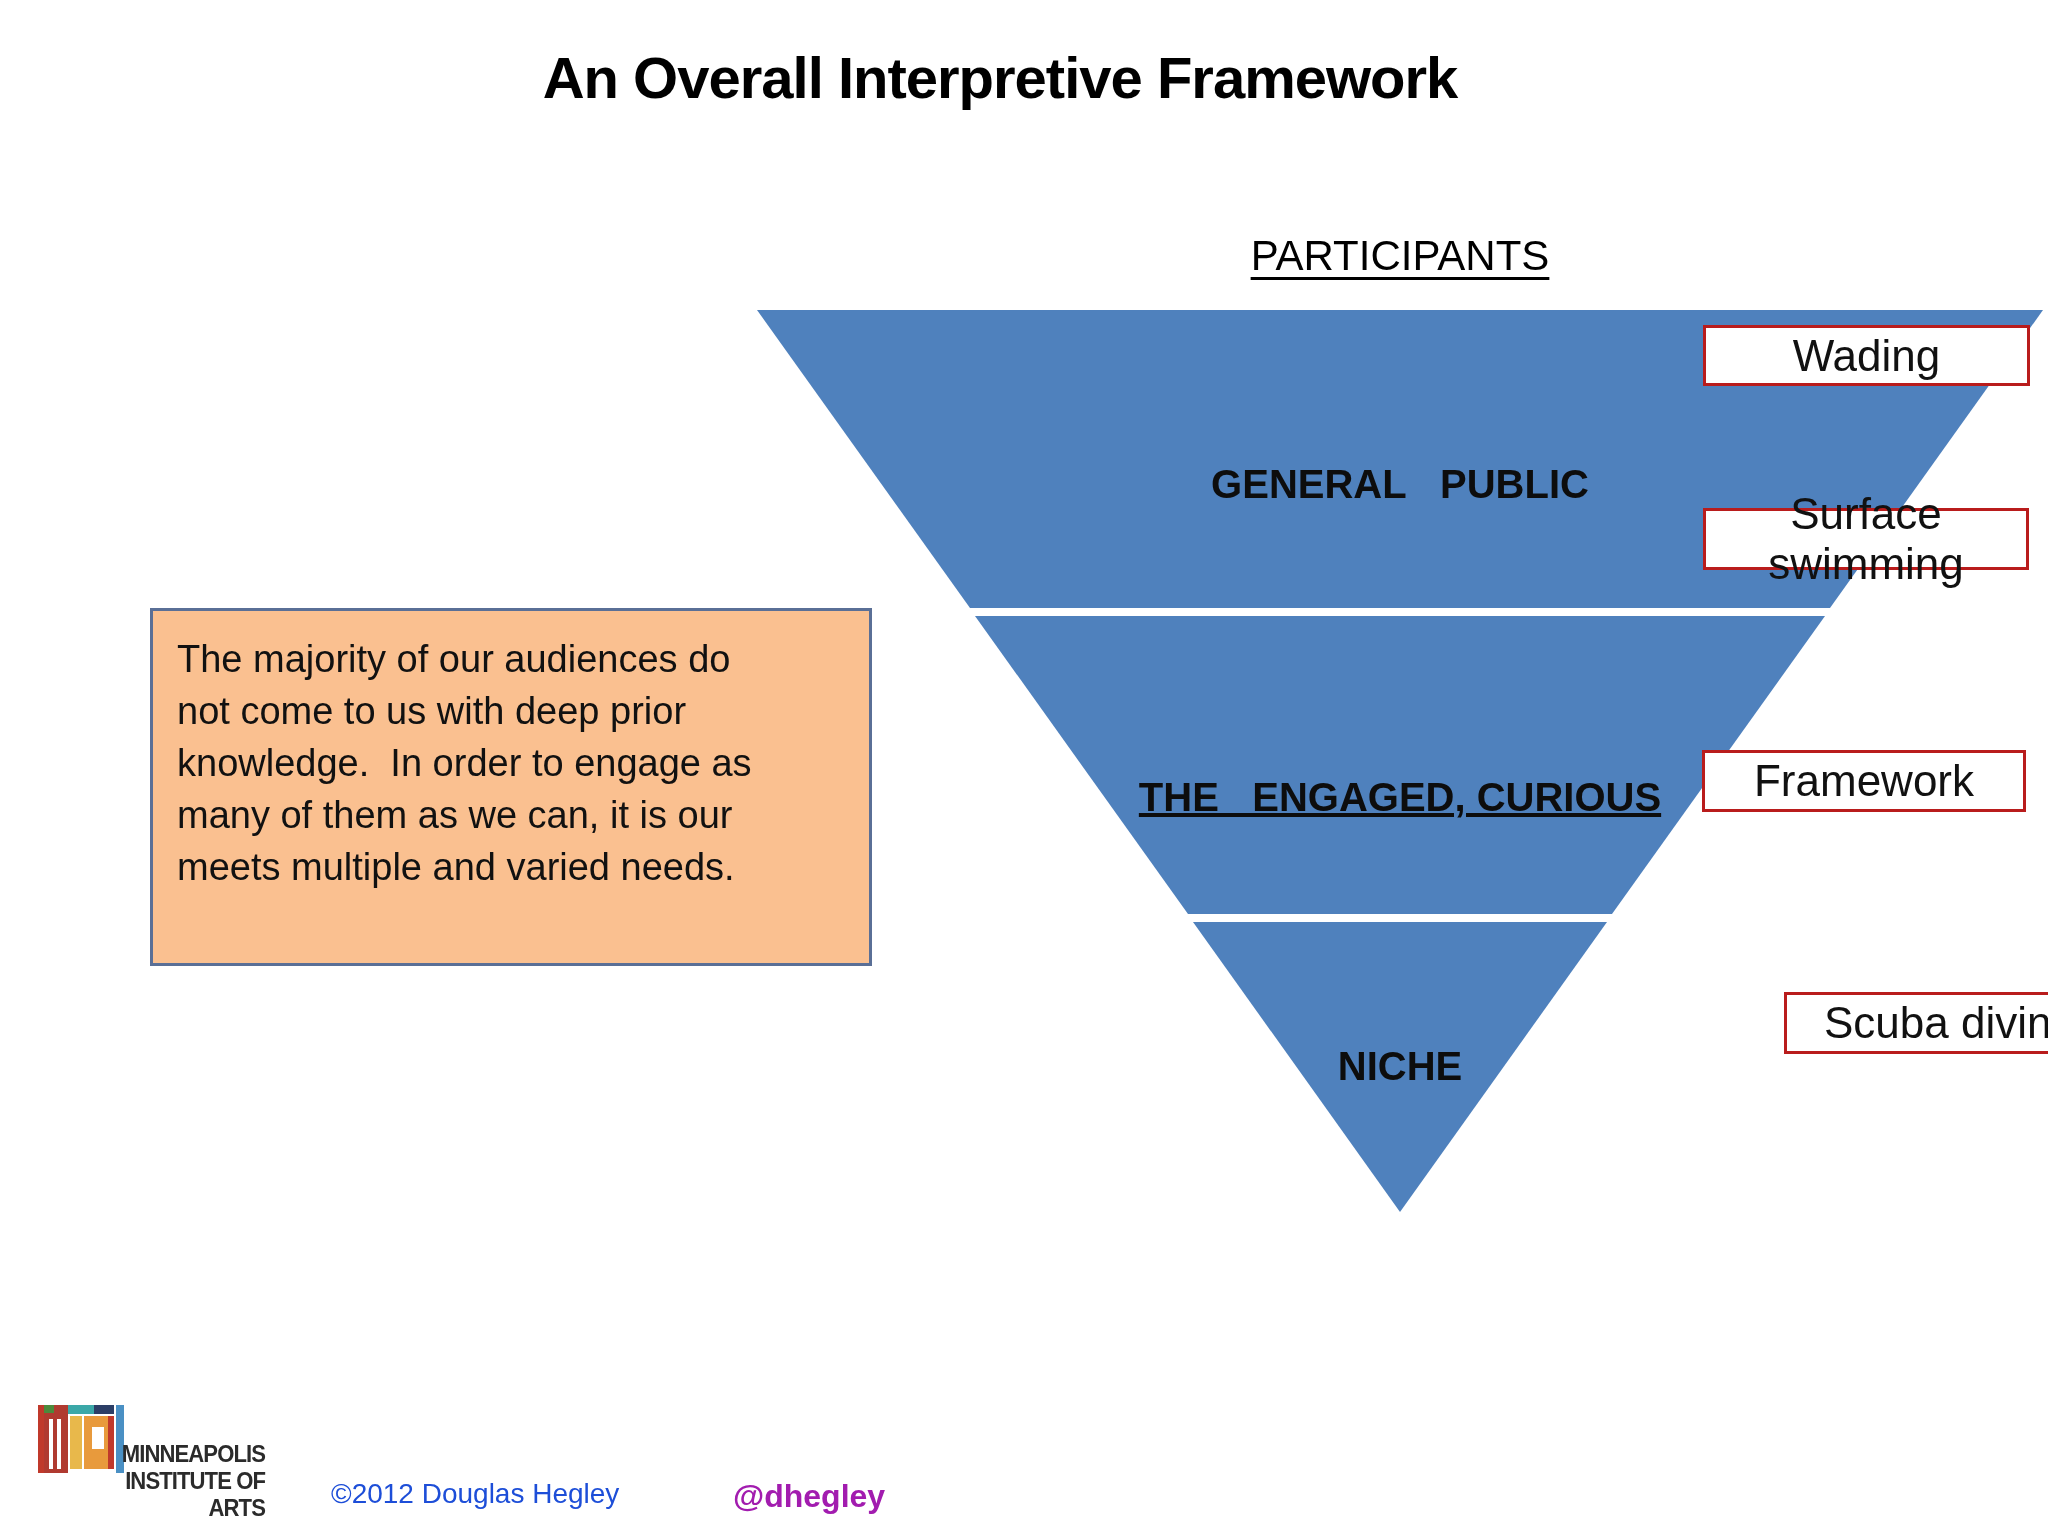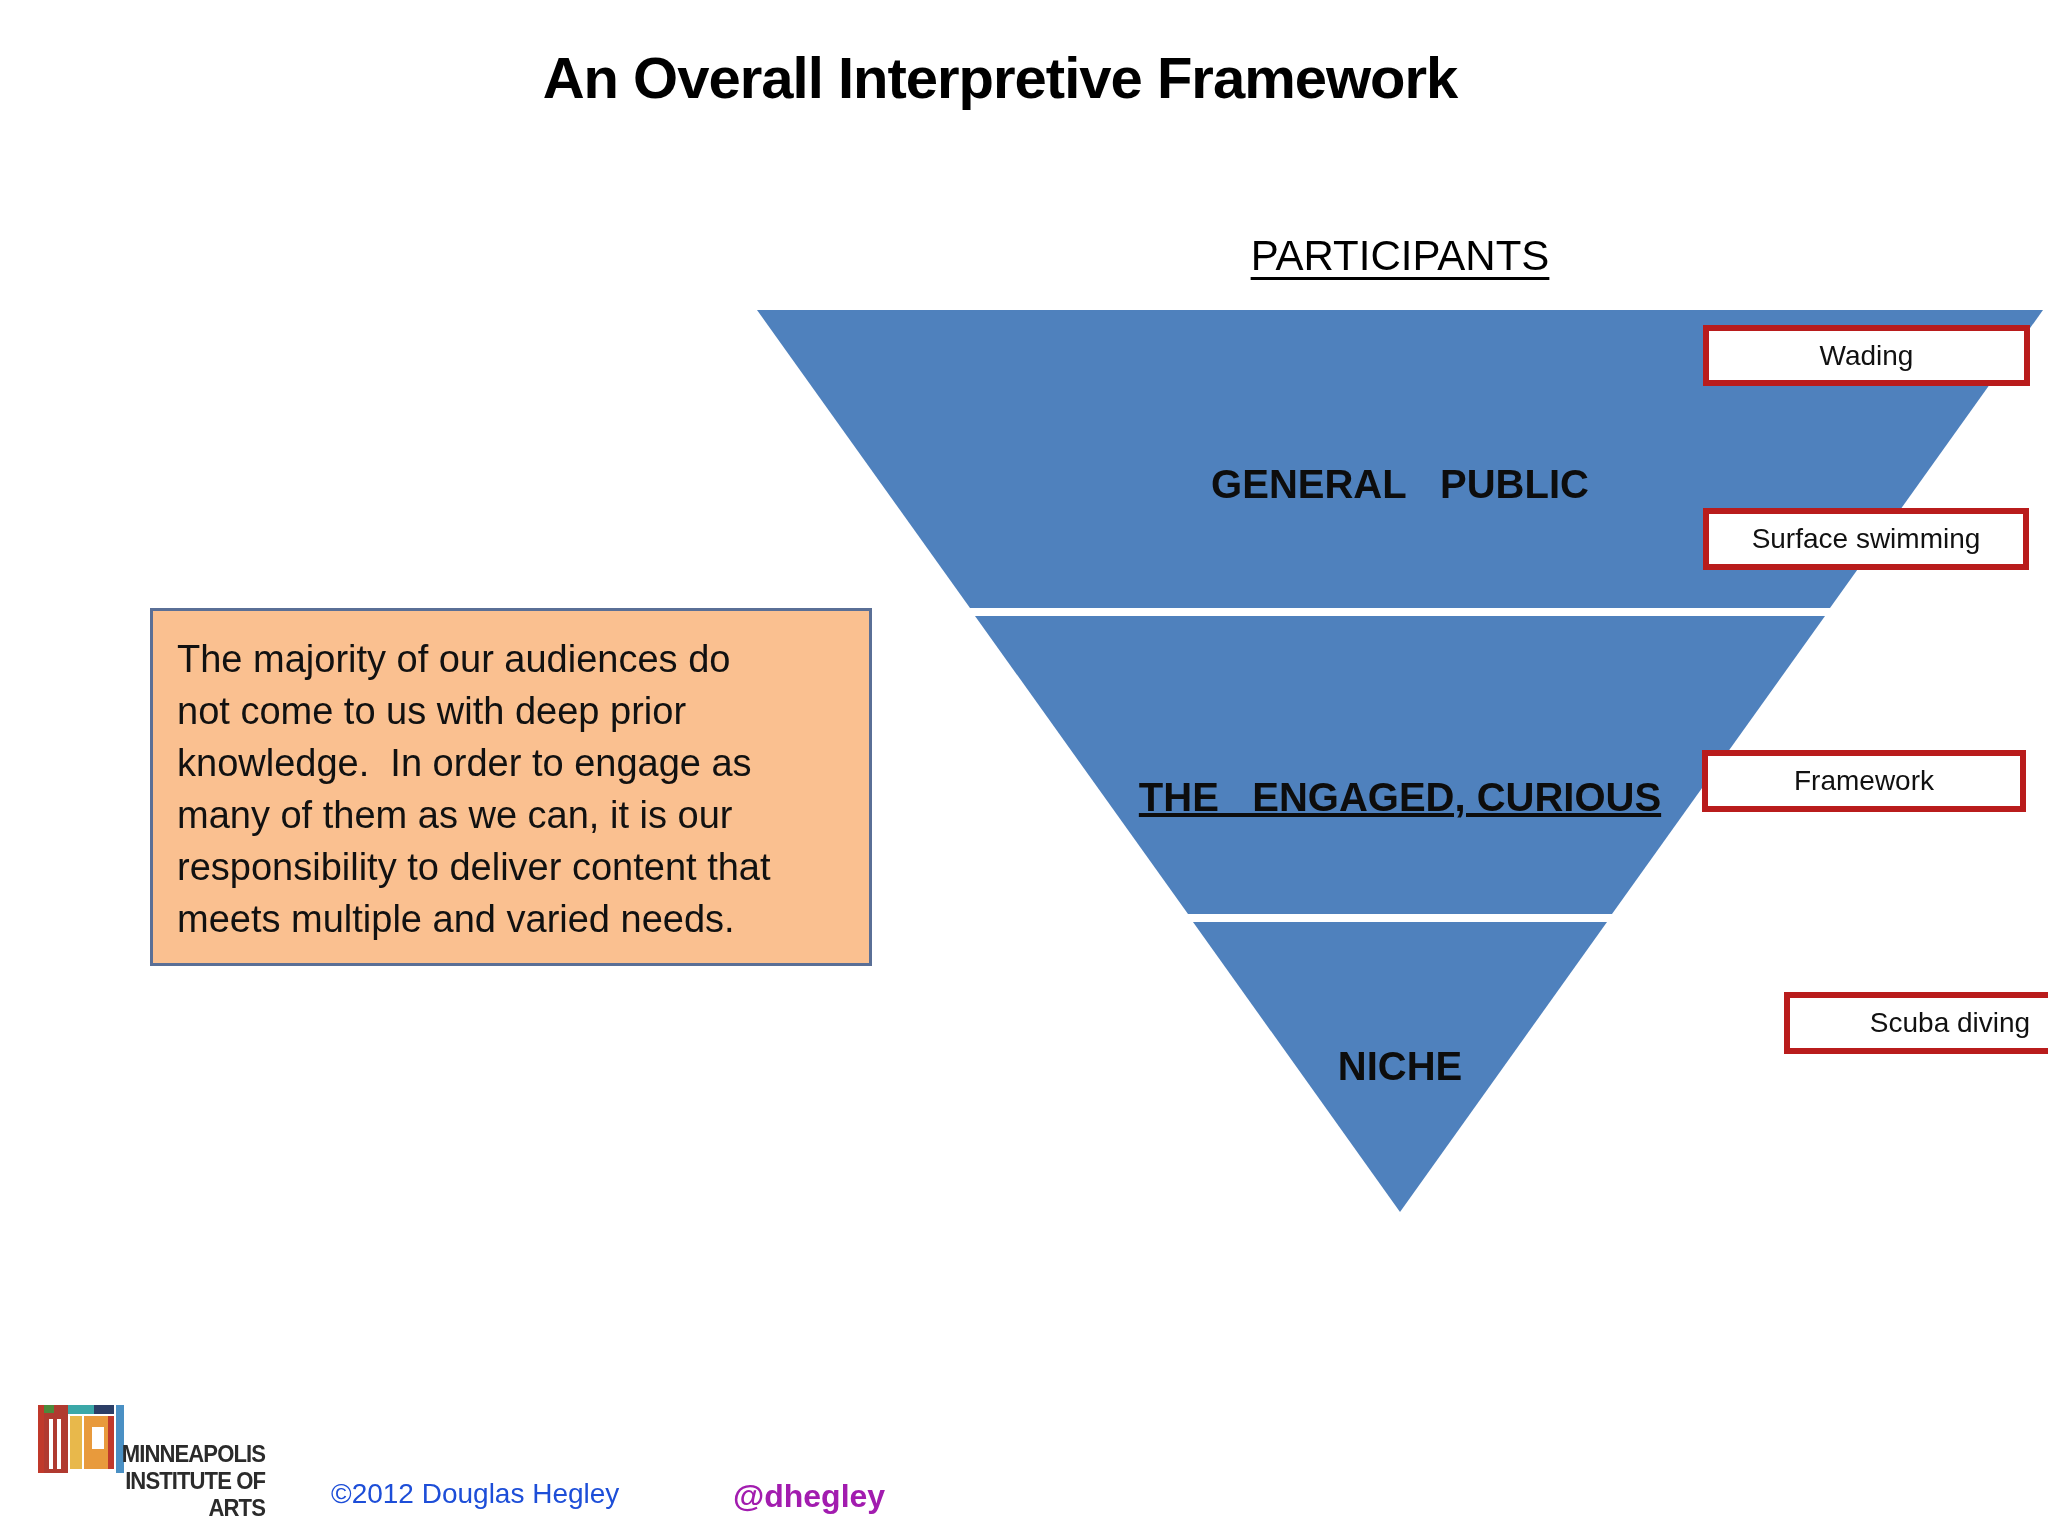--- a/index.html
+++ b/index.html
@@ -55,12 +55,12 @@
   .depth-box {
     position: absolute;
     background: #ffffff;
-    border: 6px solid #b91c1c;
+    border: 3px solid #b91c1c;
     box-sizing: border-box;
     display: flex;
     align-items: center;
     justify-content: center;
-    font-size: 28px;
+    font-size: 44px;
     color: #111111;
   }
   .box-wading    { left: 1703px; top: 325px;  width: 327px; height: 61px; }

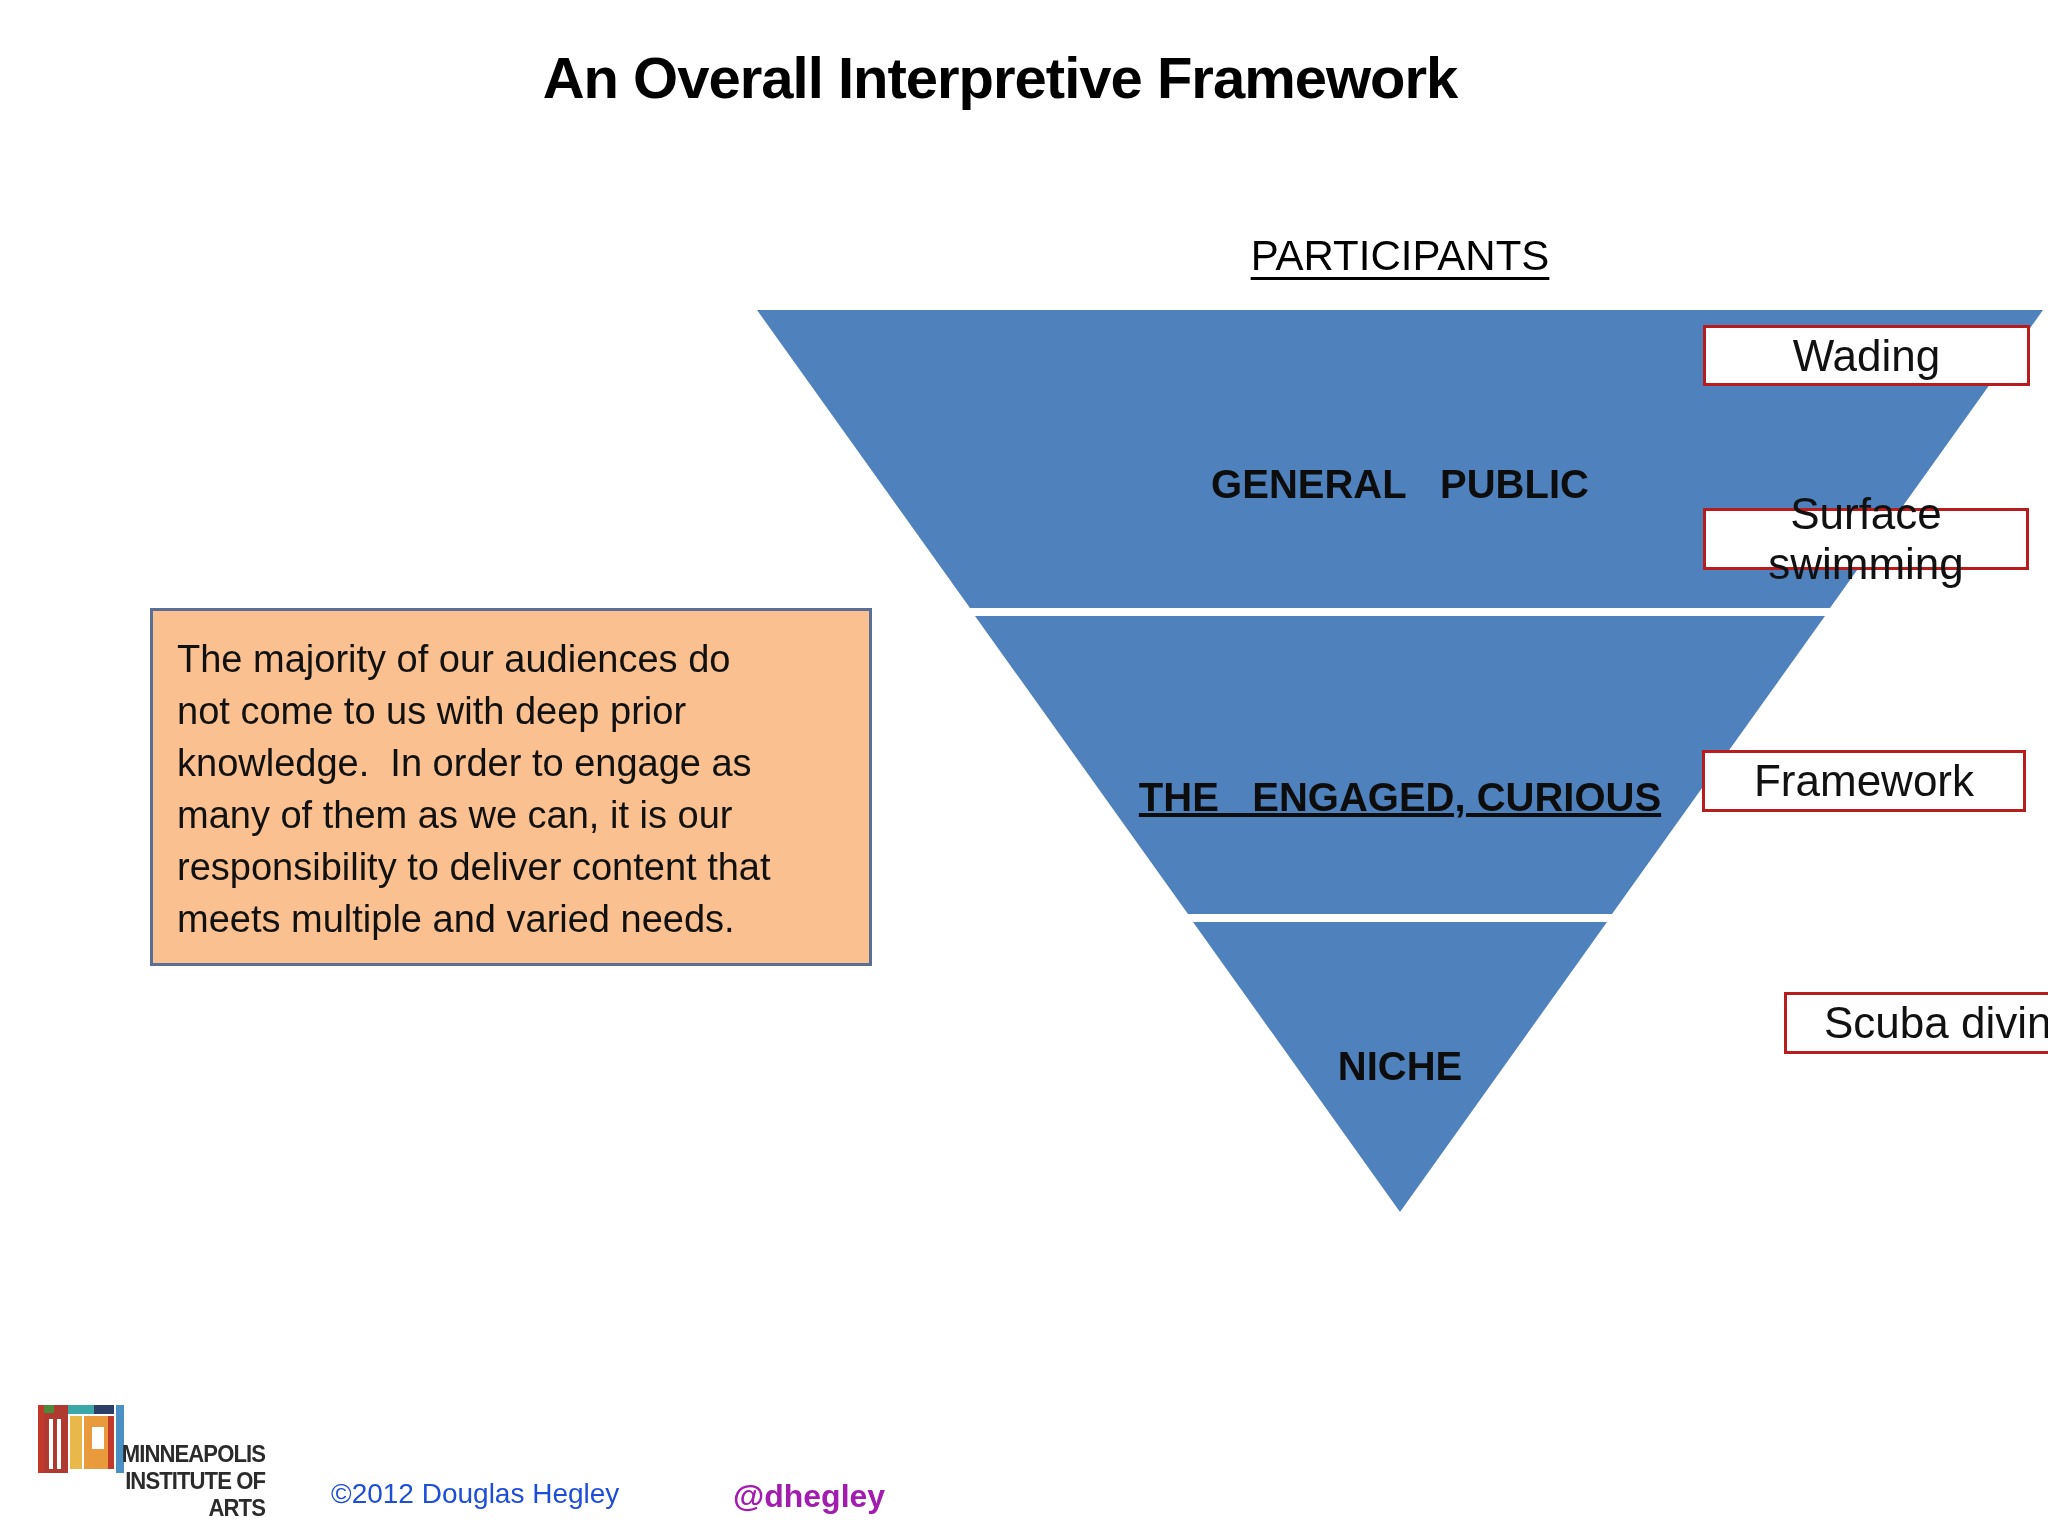--- a/index.html
+++ b/index.html
@@ -157,7 +157,6 @@
     <span>not come to us with deep prior</span>
     <span>knowledge.  In order to engage as</span>
     <span>many of them as we can, it is our</span>
-    <span>responsibility to deliver content that</span>
     <span>meets multiple and varied needs.</span>
   </div>
 

